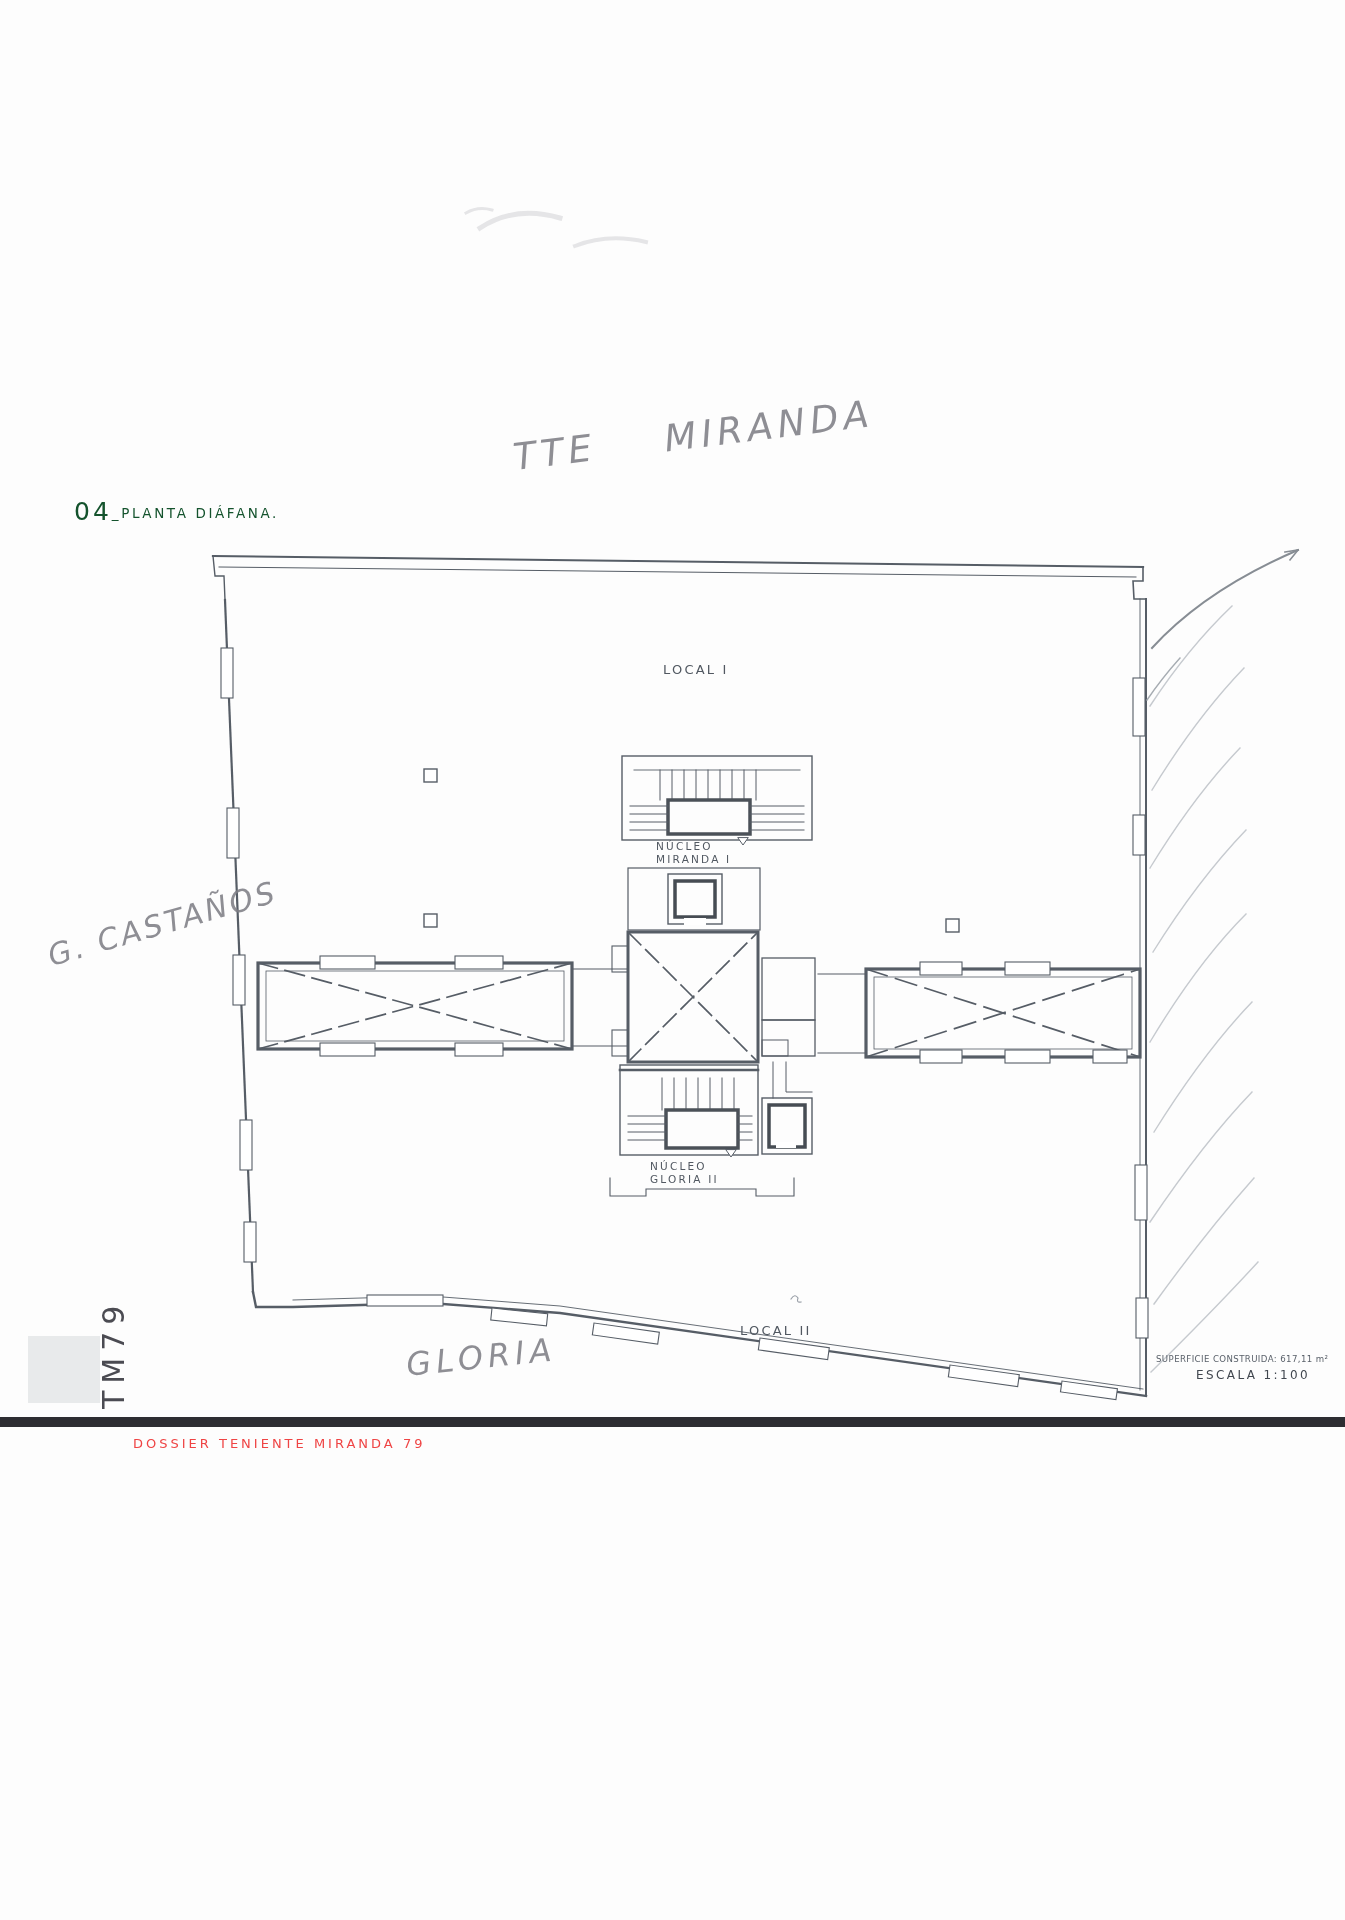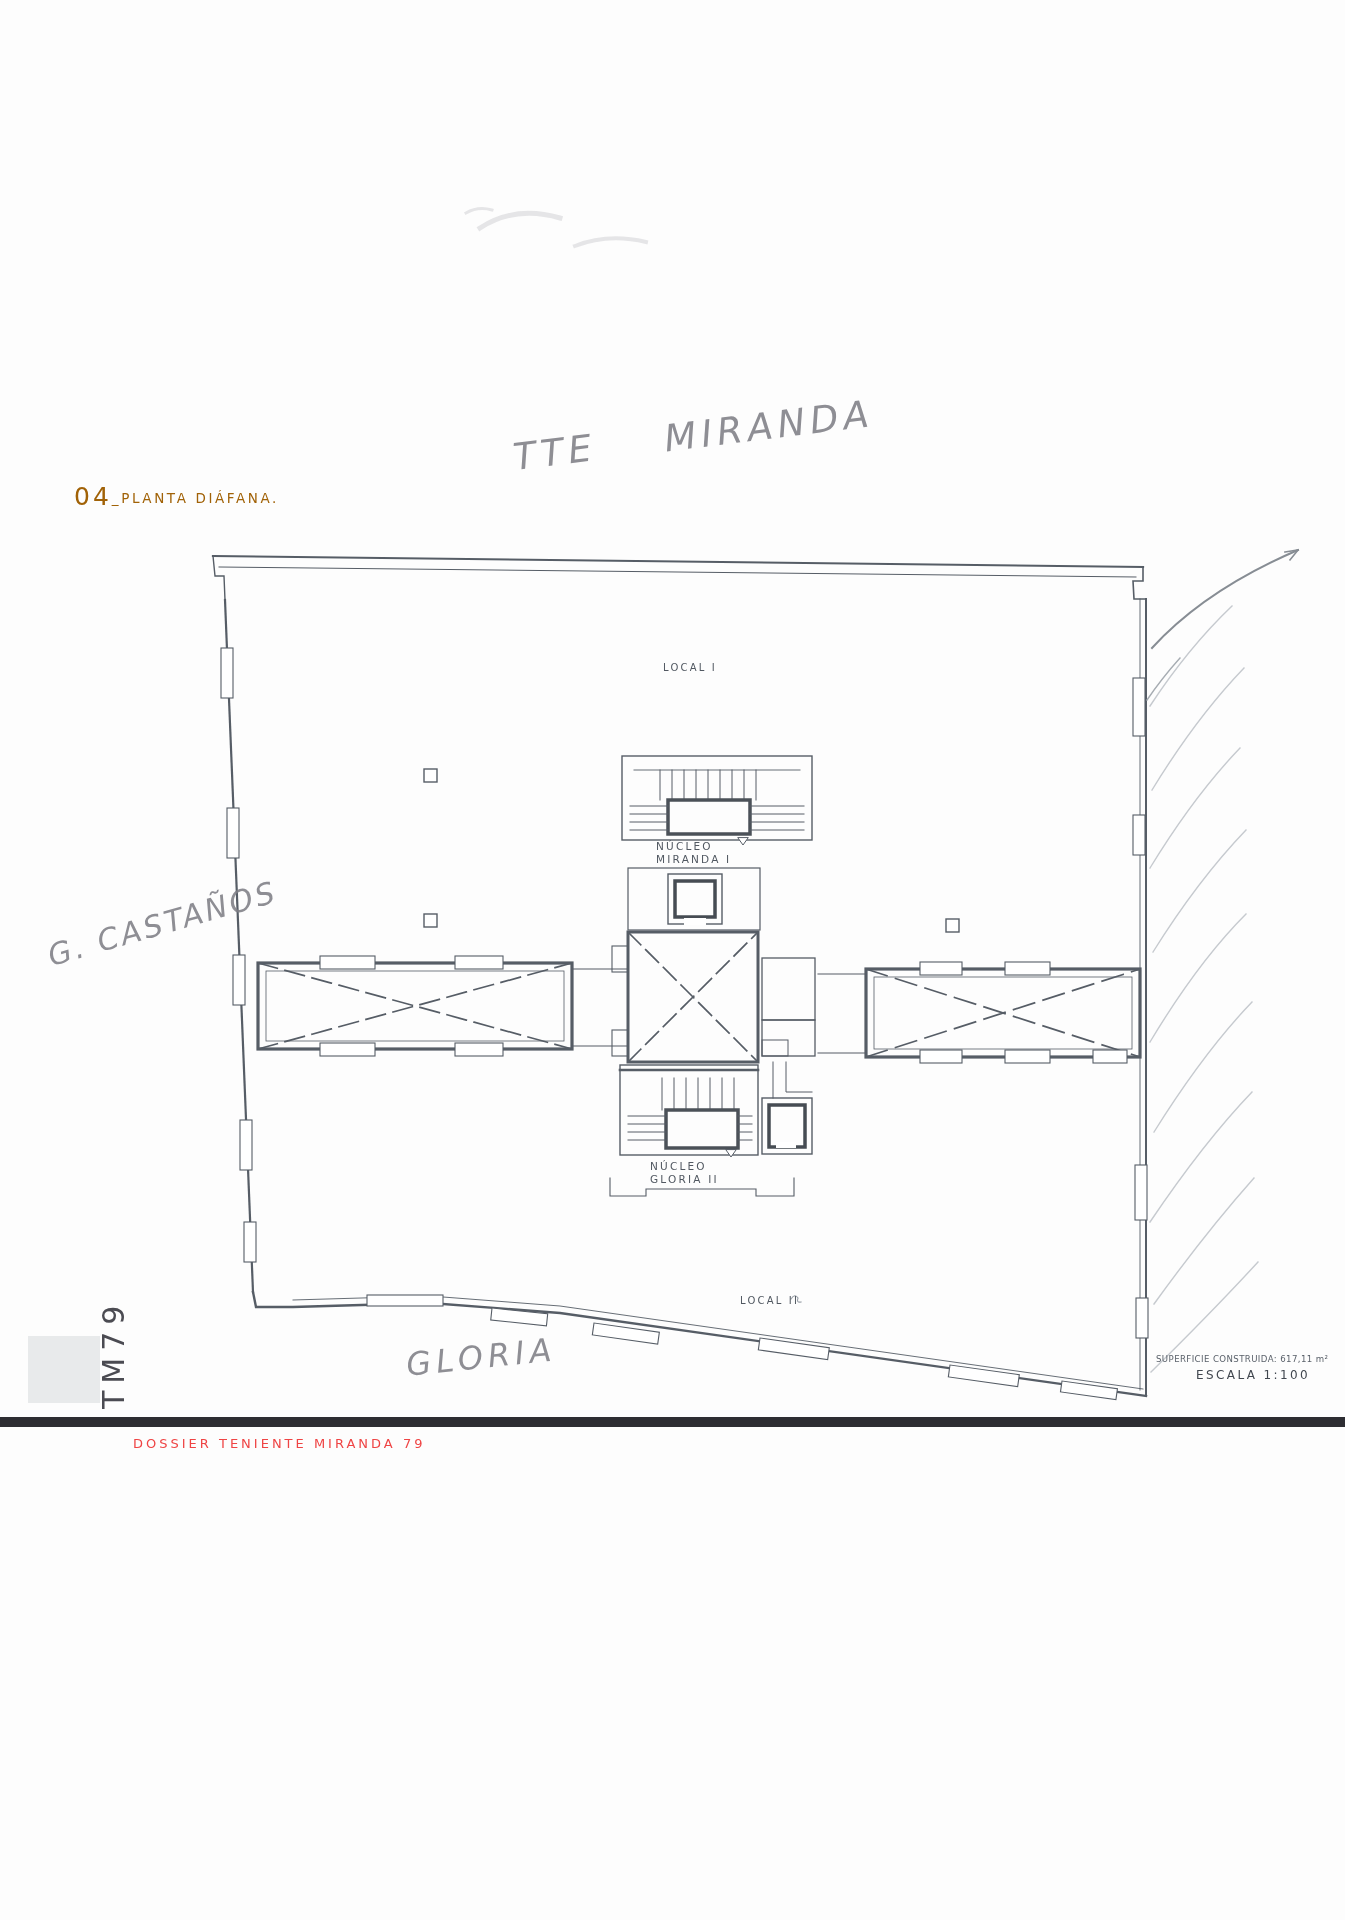--- a/index.html
+++ b/index.html
@@ -8,7 +8,7 @@
     font-family:"DejaVu Sans",sans-serif;overflow:hidden;
   }
   .abs{position:absolute;}
-  .sheet-title{left:74px;top:482px;color:#a16207;white-space:nowrap;}
+  .sheet-title{left:74px;top:497px;color:#14532d;white-space:nowrap;}
   .sheet-title .num{font-size:25px;letter-spacing:3px;vertical-align:-2px;}
   .sheet-title .rest{font-size:13.5px;letter-spacing:2.6px;}
   .plan-label{font-size:10px;letter-spacing:2.2px;color:#515861;white-space:nowrap;}

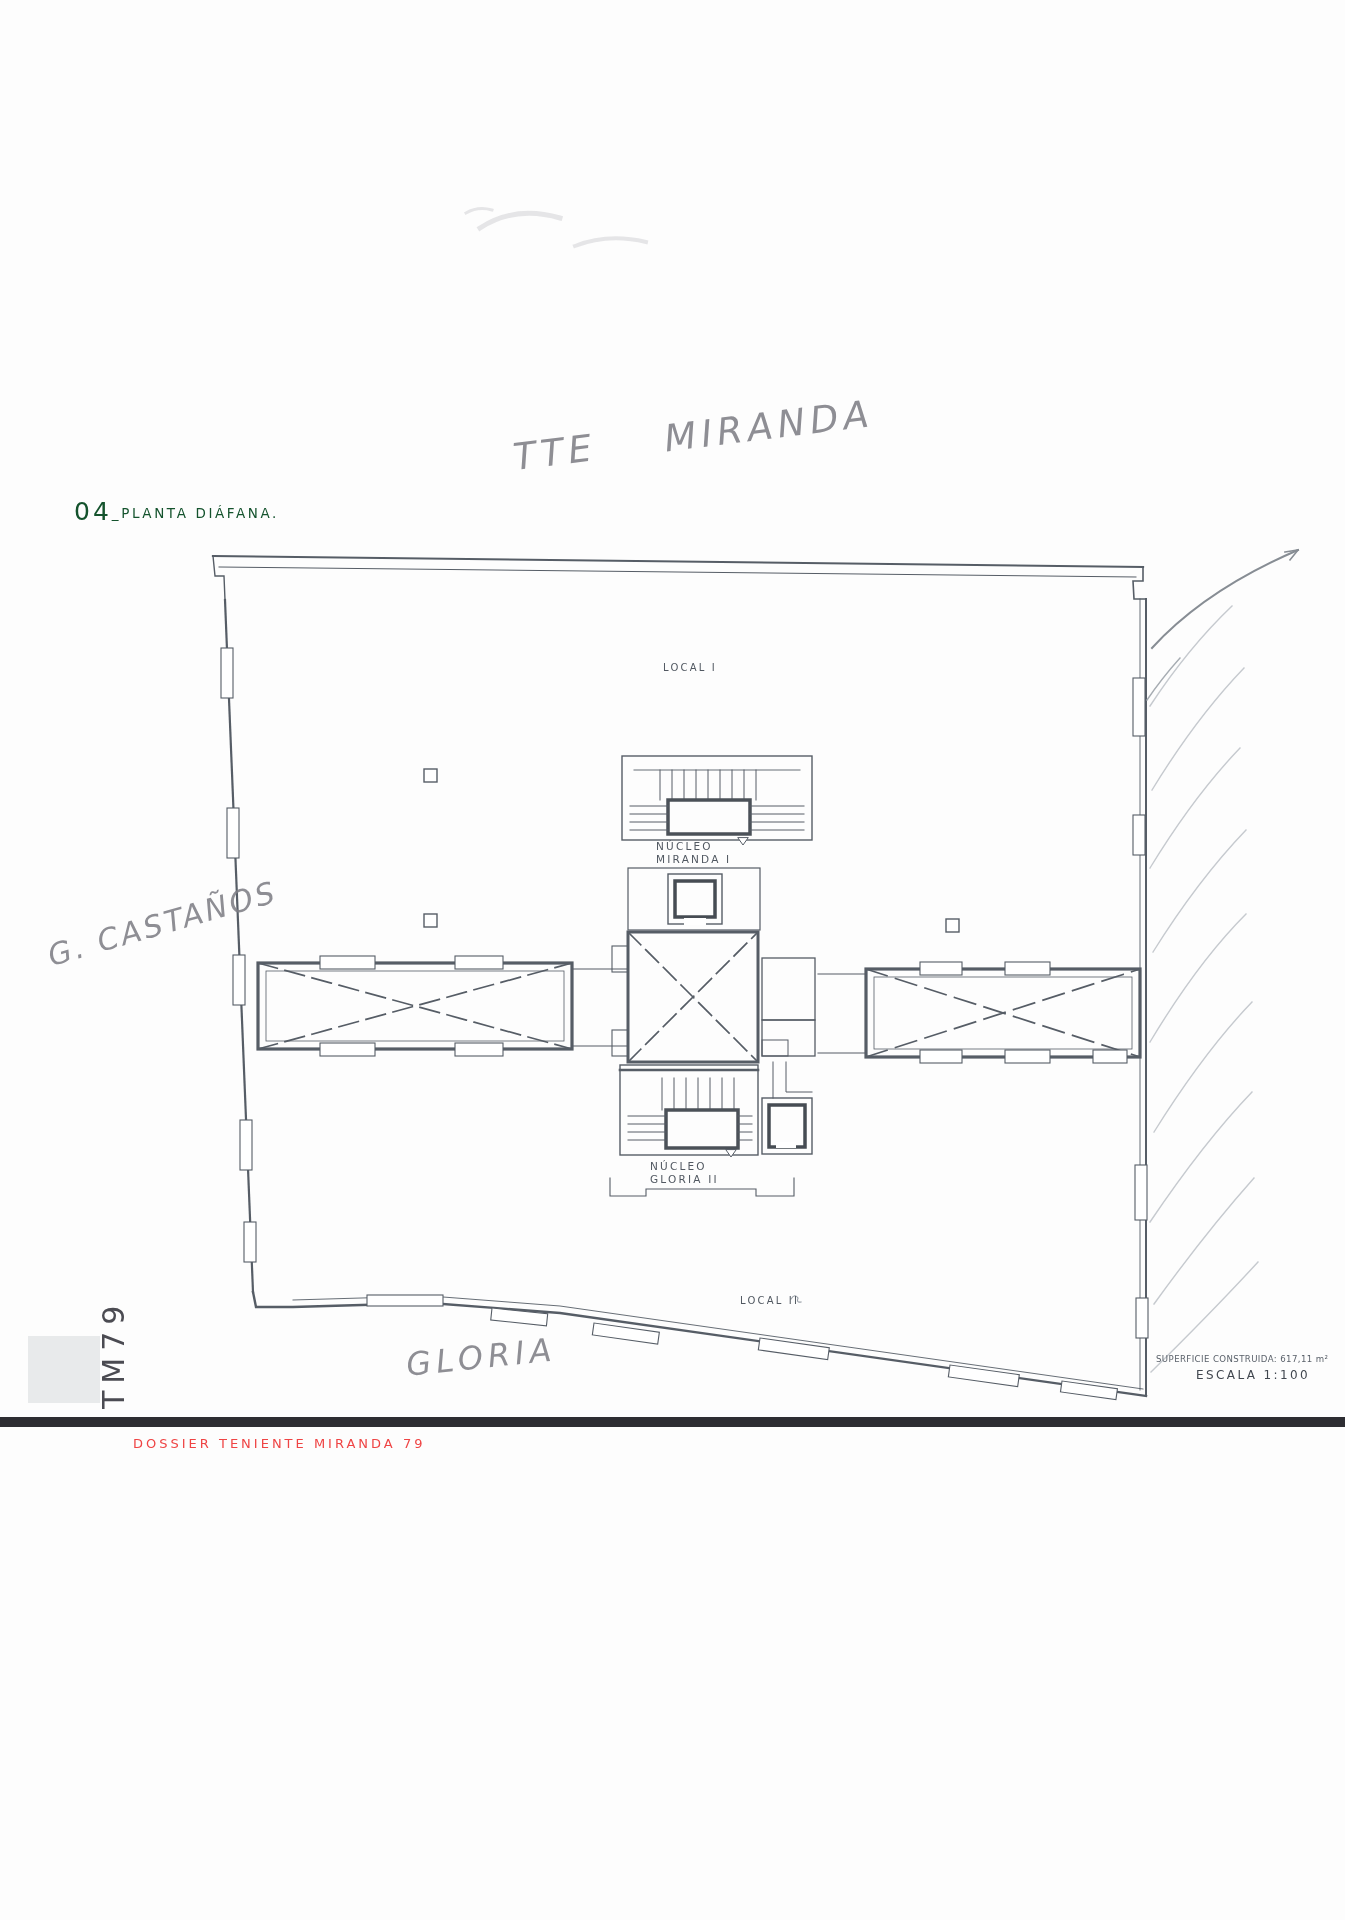--- a/index.html
+++ b/index.html
@@ -11,7 +11,7 @@
   .sheet-title{left:74px;top:497px;color:#14532d;white-space:nowrap;}
   .sheet-title .num{font-size:25px;letter-spacing:3px;vertical-align:-2px;}
   .sheet-title .rest{font-size:13.5px;letter-spacing:2.6px;}
-  .plan-label{font-size:10px;letter-spacing:2.2px;color:#515861;white-space:nowrap;}
+  .plan-label{font-size:13px;letter-spacing:2.2px;color:#515861;white-space:nowrap;}
   .plan-label-2l{font-size:10.5px;letter-spacing:2.2px;color:#515861;line-height:13px;white-space:nowrap;}
   .surface-note{left:1156px;top:1354px;font-size:8.6px;letter-spacing:.4px;color:#5a616a;white-space:nowrap;text-align:center;}
   .scale-note{left:1156px;top:1368px;font-size:12px;letter-spacing:2.4px;color:#41474f;white-space:nowrap;margin-left:40px;}

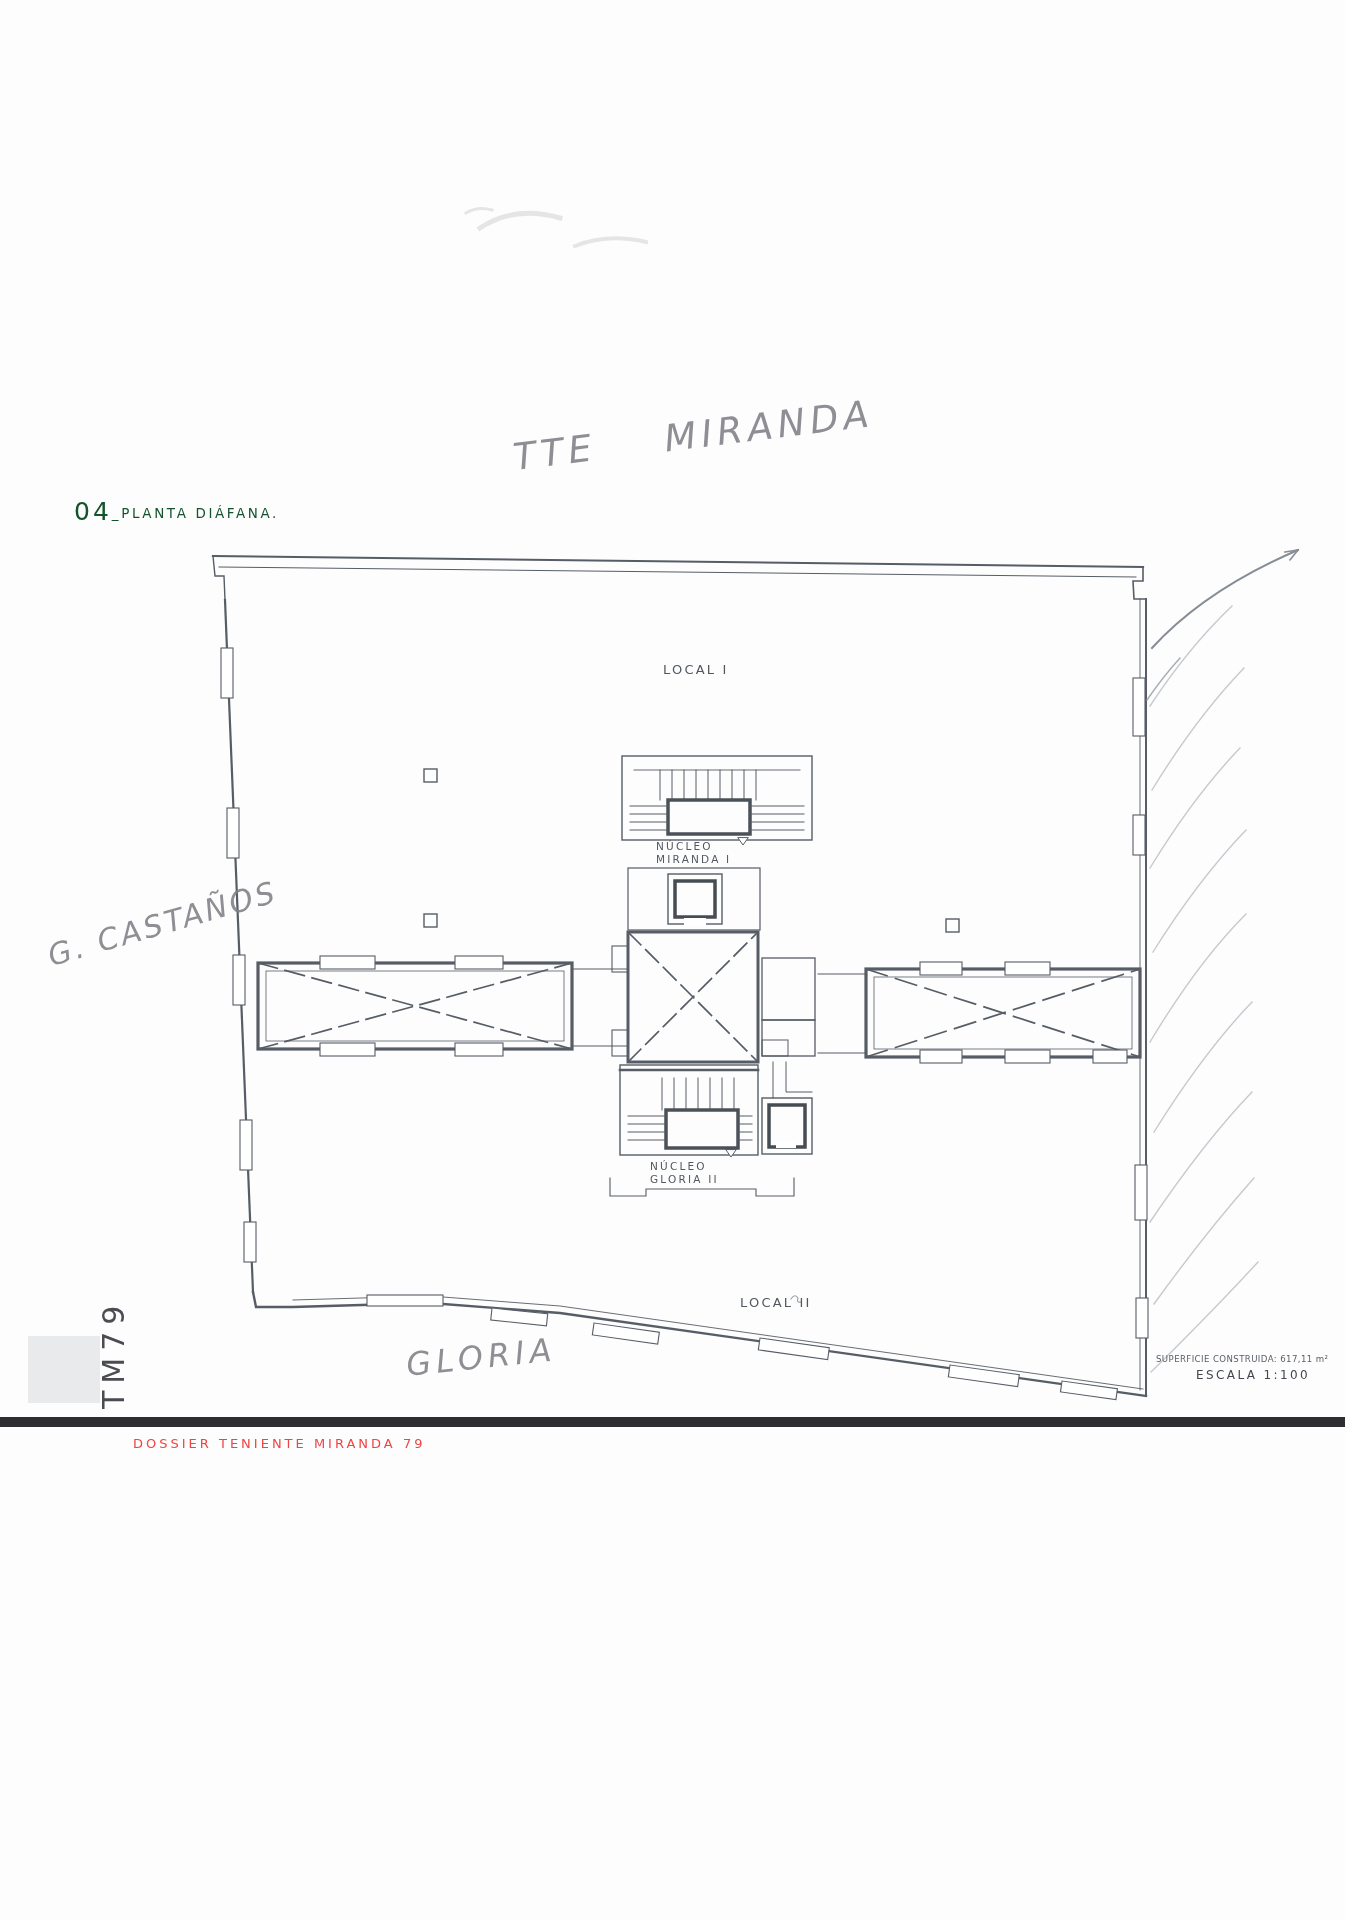--- a/index.html
+++ b/index.html
@@ -200,7 +200,7 @@
     <div>GLORIA II</div>
   </div>
 
-  <div class="abs plan-label" style="left:740px;top:1295px;">LOCAL II</div>
+  <div class="abs plan-label" style="left:740px;top:1323px;">LOCAL II</div>
 
   <div class="abs hand hand-top">TTE MIRANDA</div>
   <div class="abs hand hand-left">G. CASTAÑOS</div>

